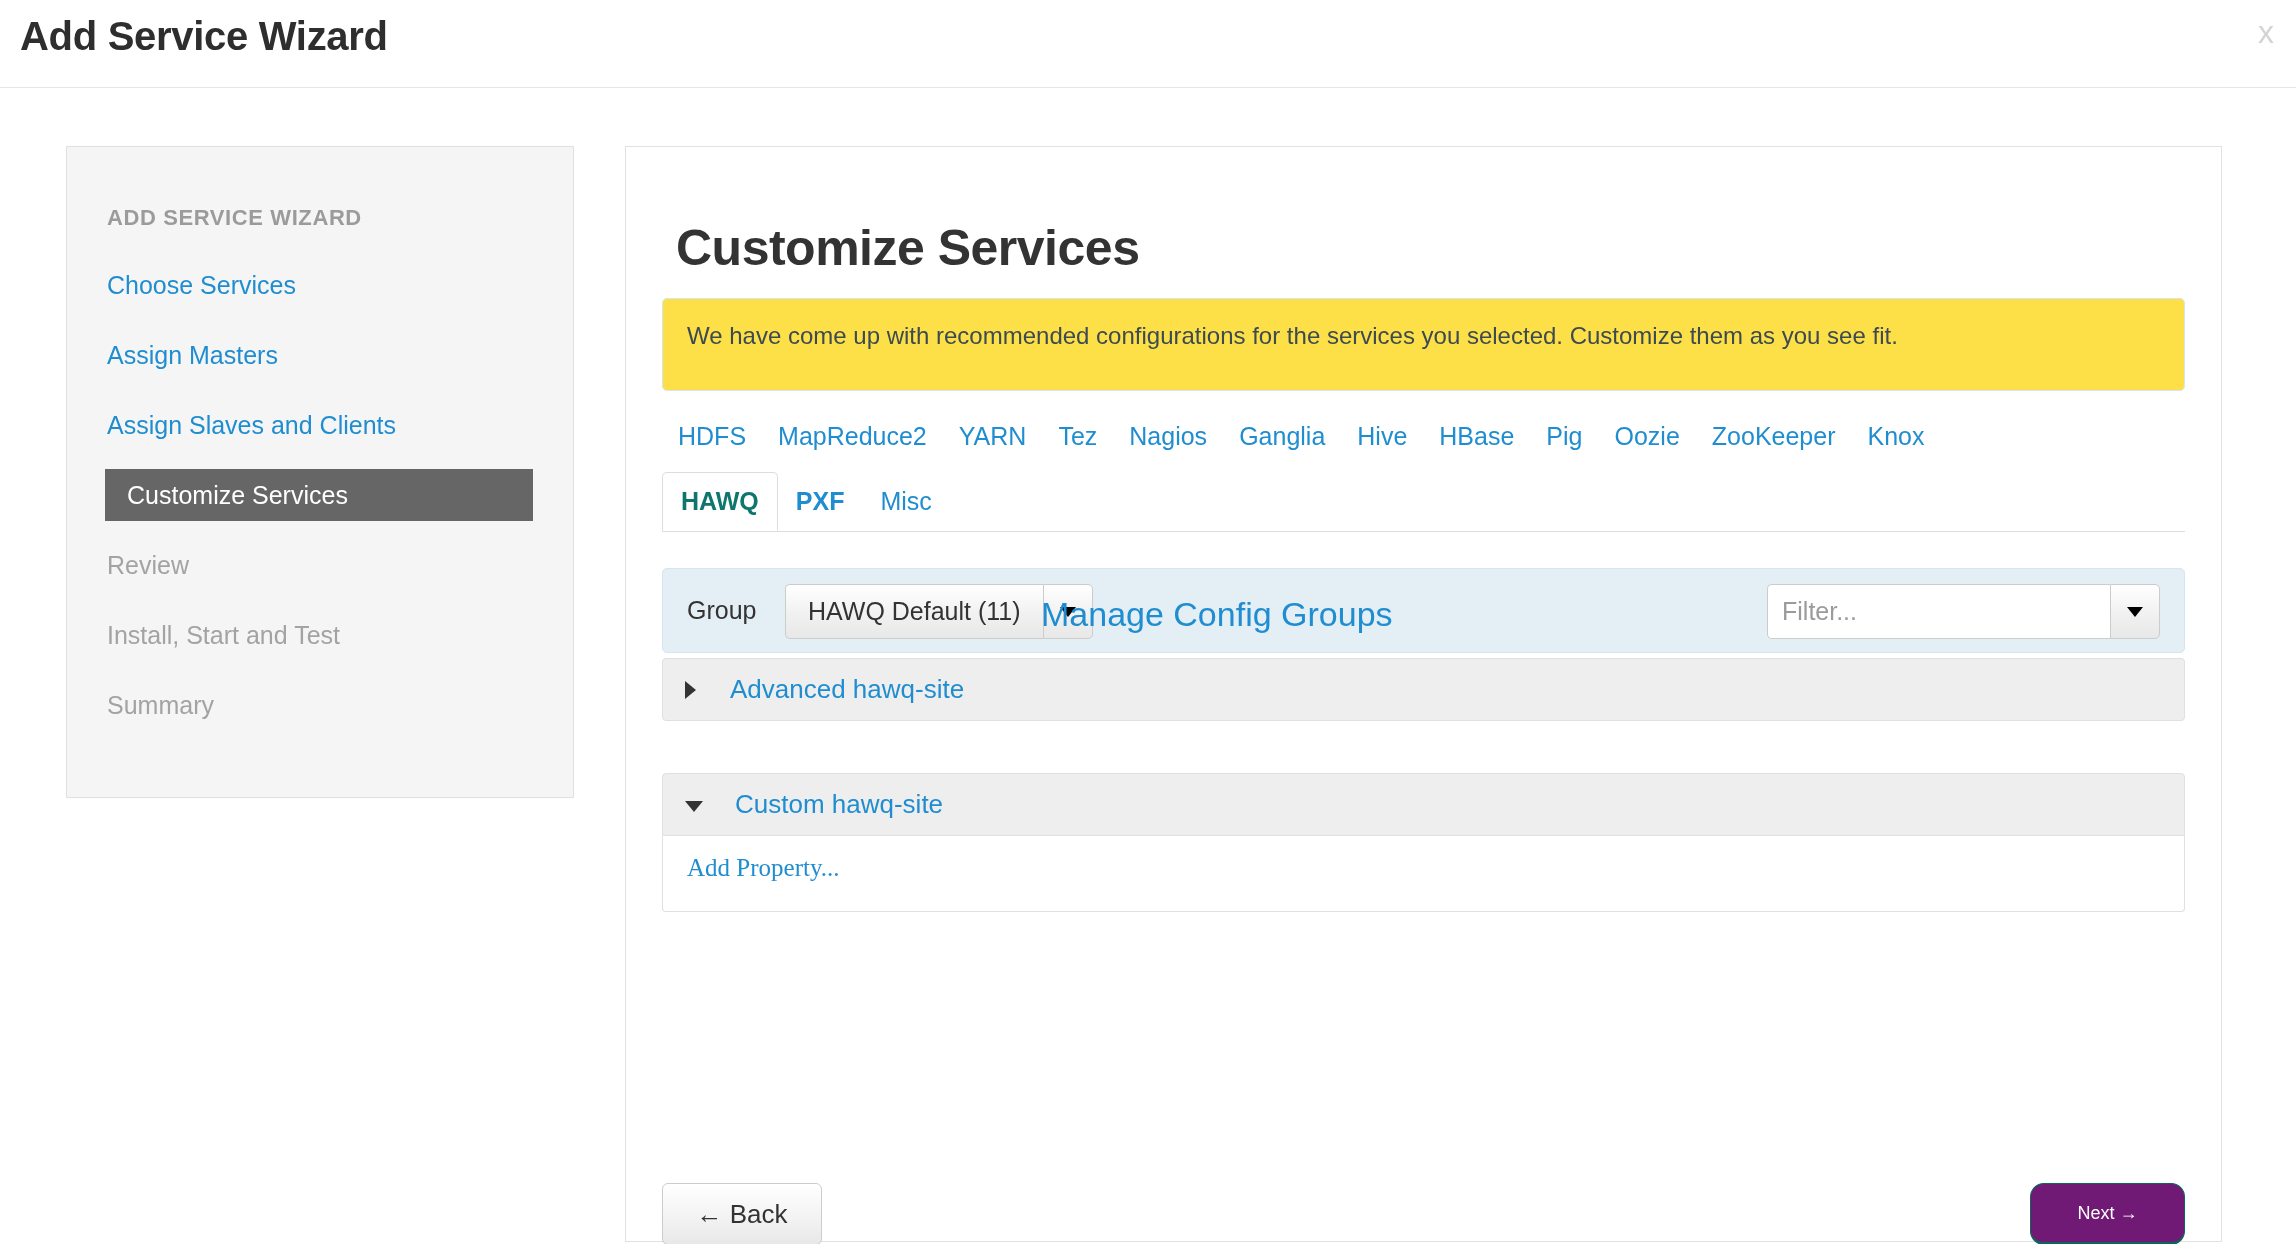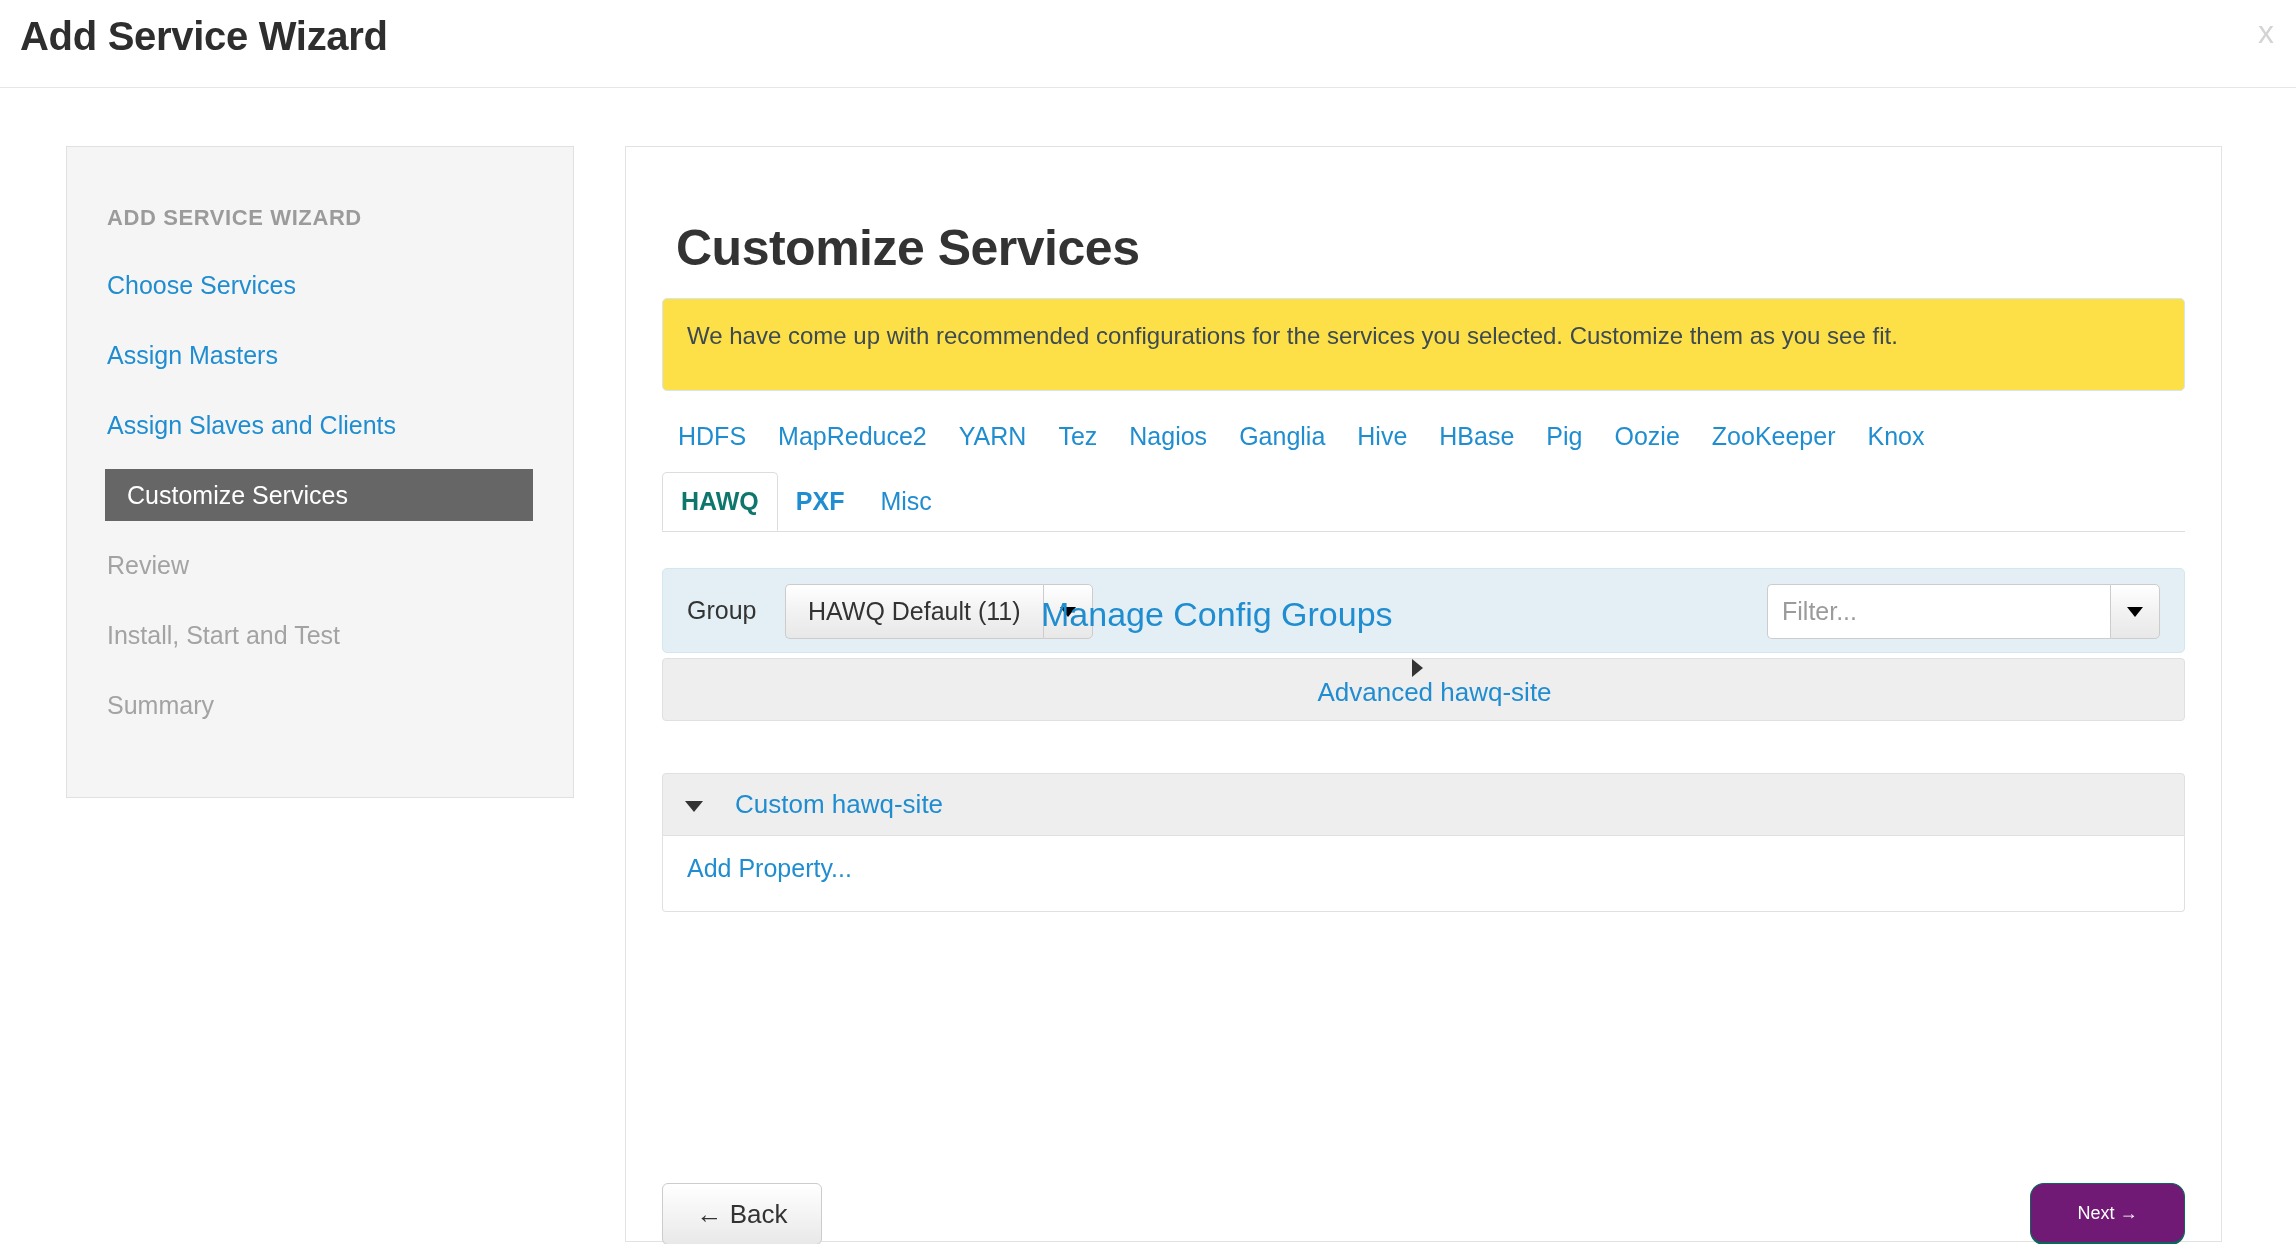--- a/index.html
+++ b/index.html
@@ -275,7 +275,7 @@
     cursor: pointer;
     padding-left: 22px;
   }
-  .acc-header.collapsed { border-radius: 4px; flex-direction: column; }
+  .acc-header.collapsed { border-radius: 4px; }
   .tri-right {
     width: 0; height: 0;
     border-top: 9px solid transparent;

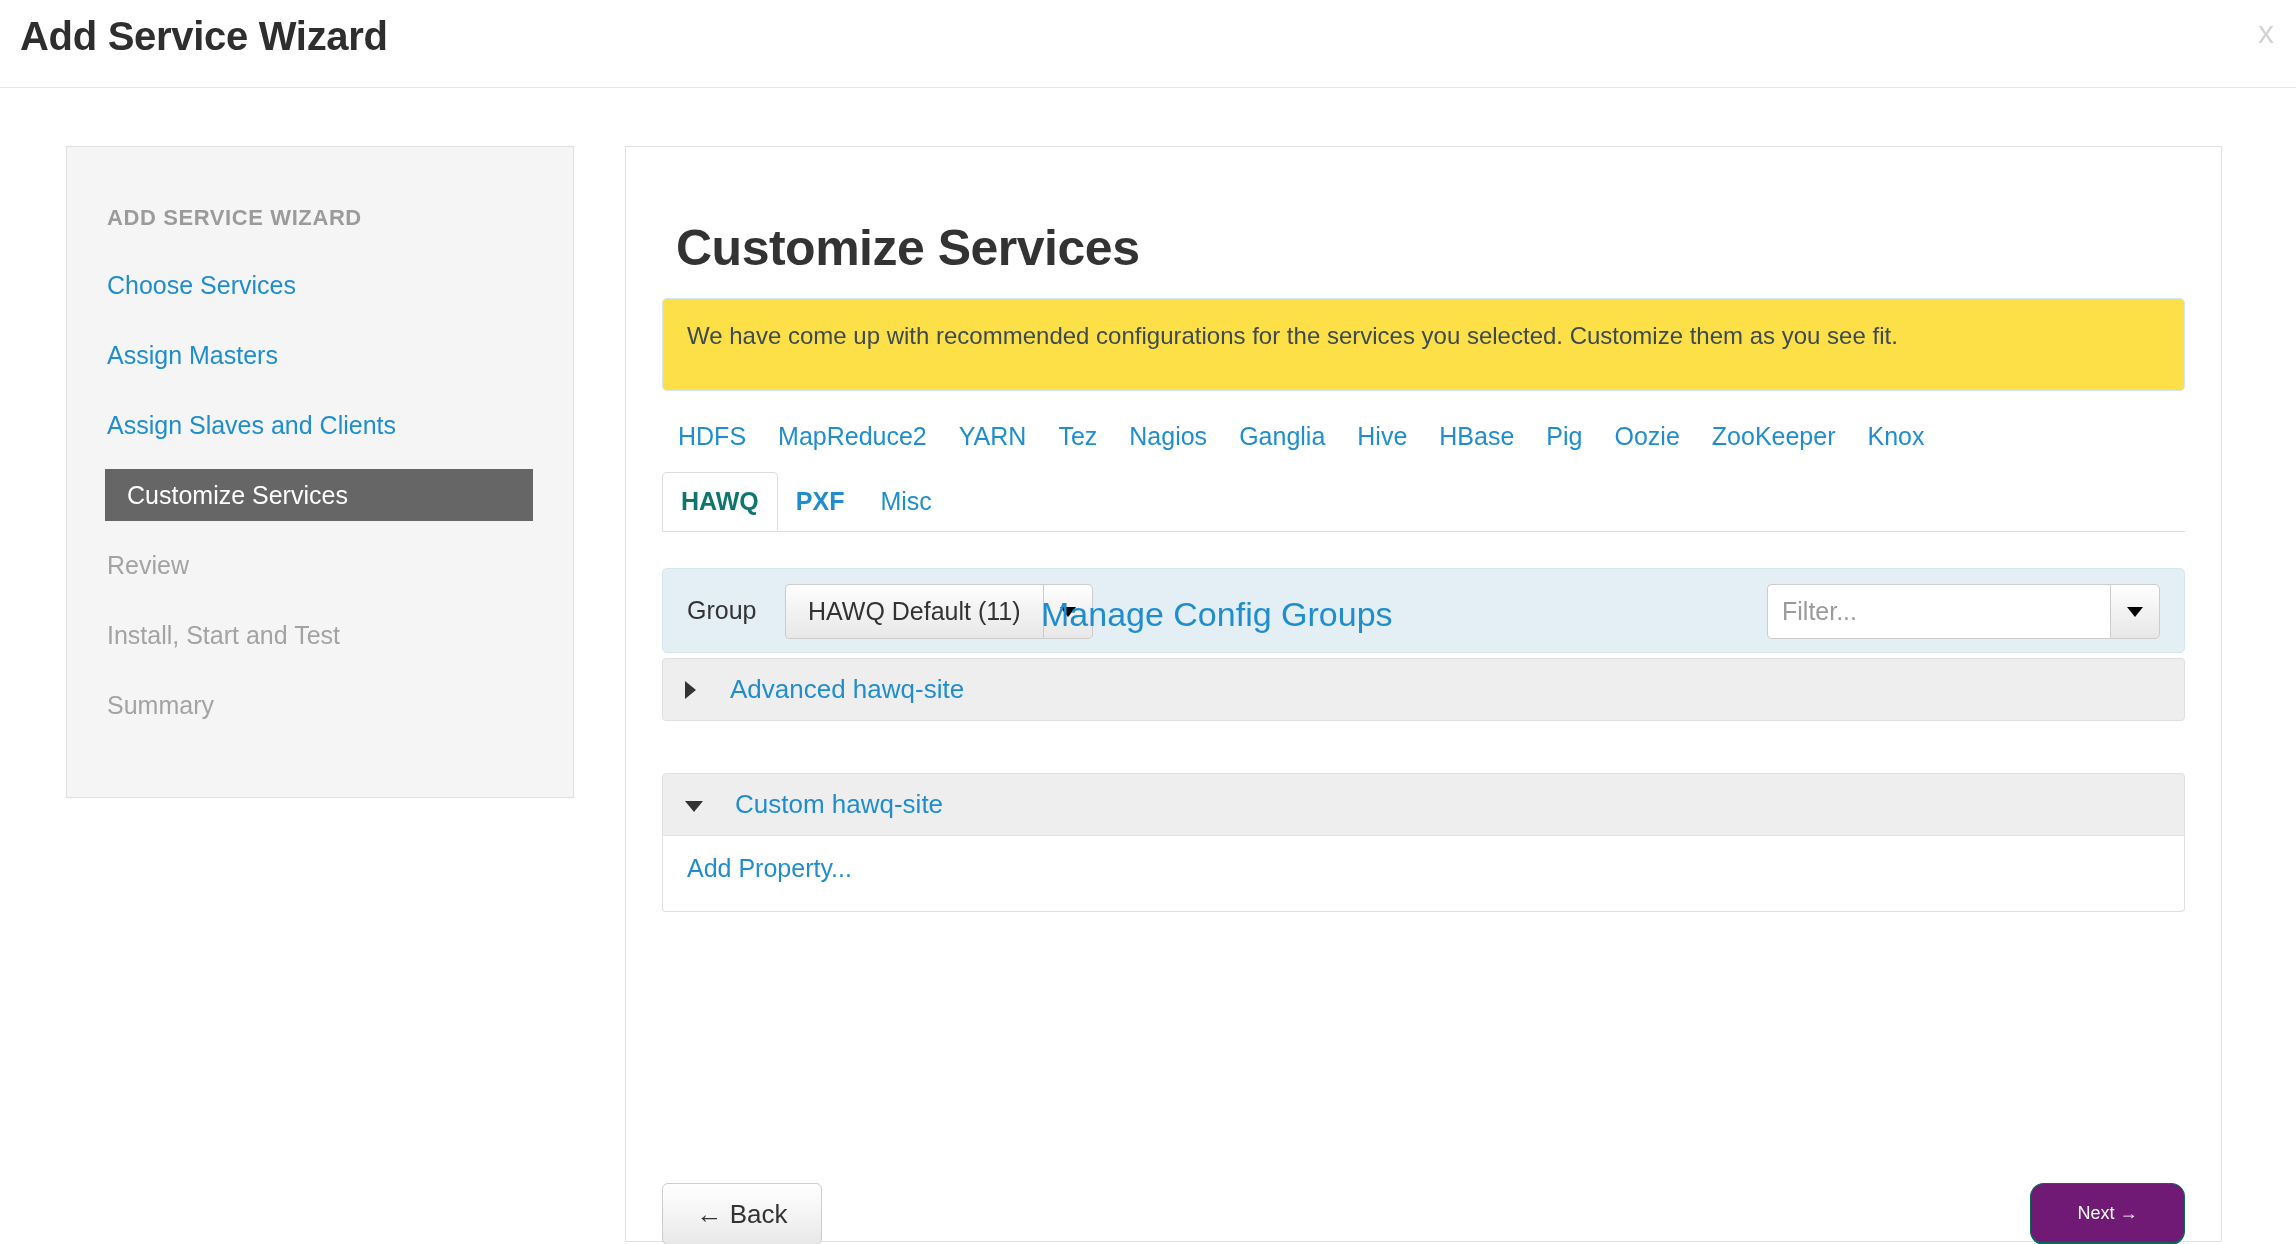--- a/index.html
+++ b/index.html
@@ -309,6 +309,7 @@
     color: #1f8dd0;
     text-decoration: none;
     cursor: pointer;
+    font-family: Liberation Serif, serif;
   }
 
   

